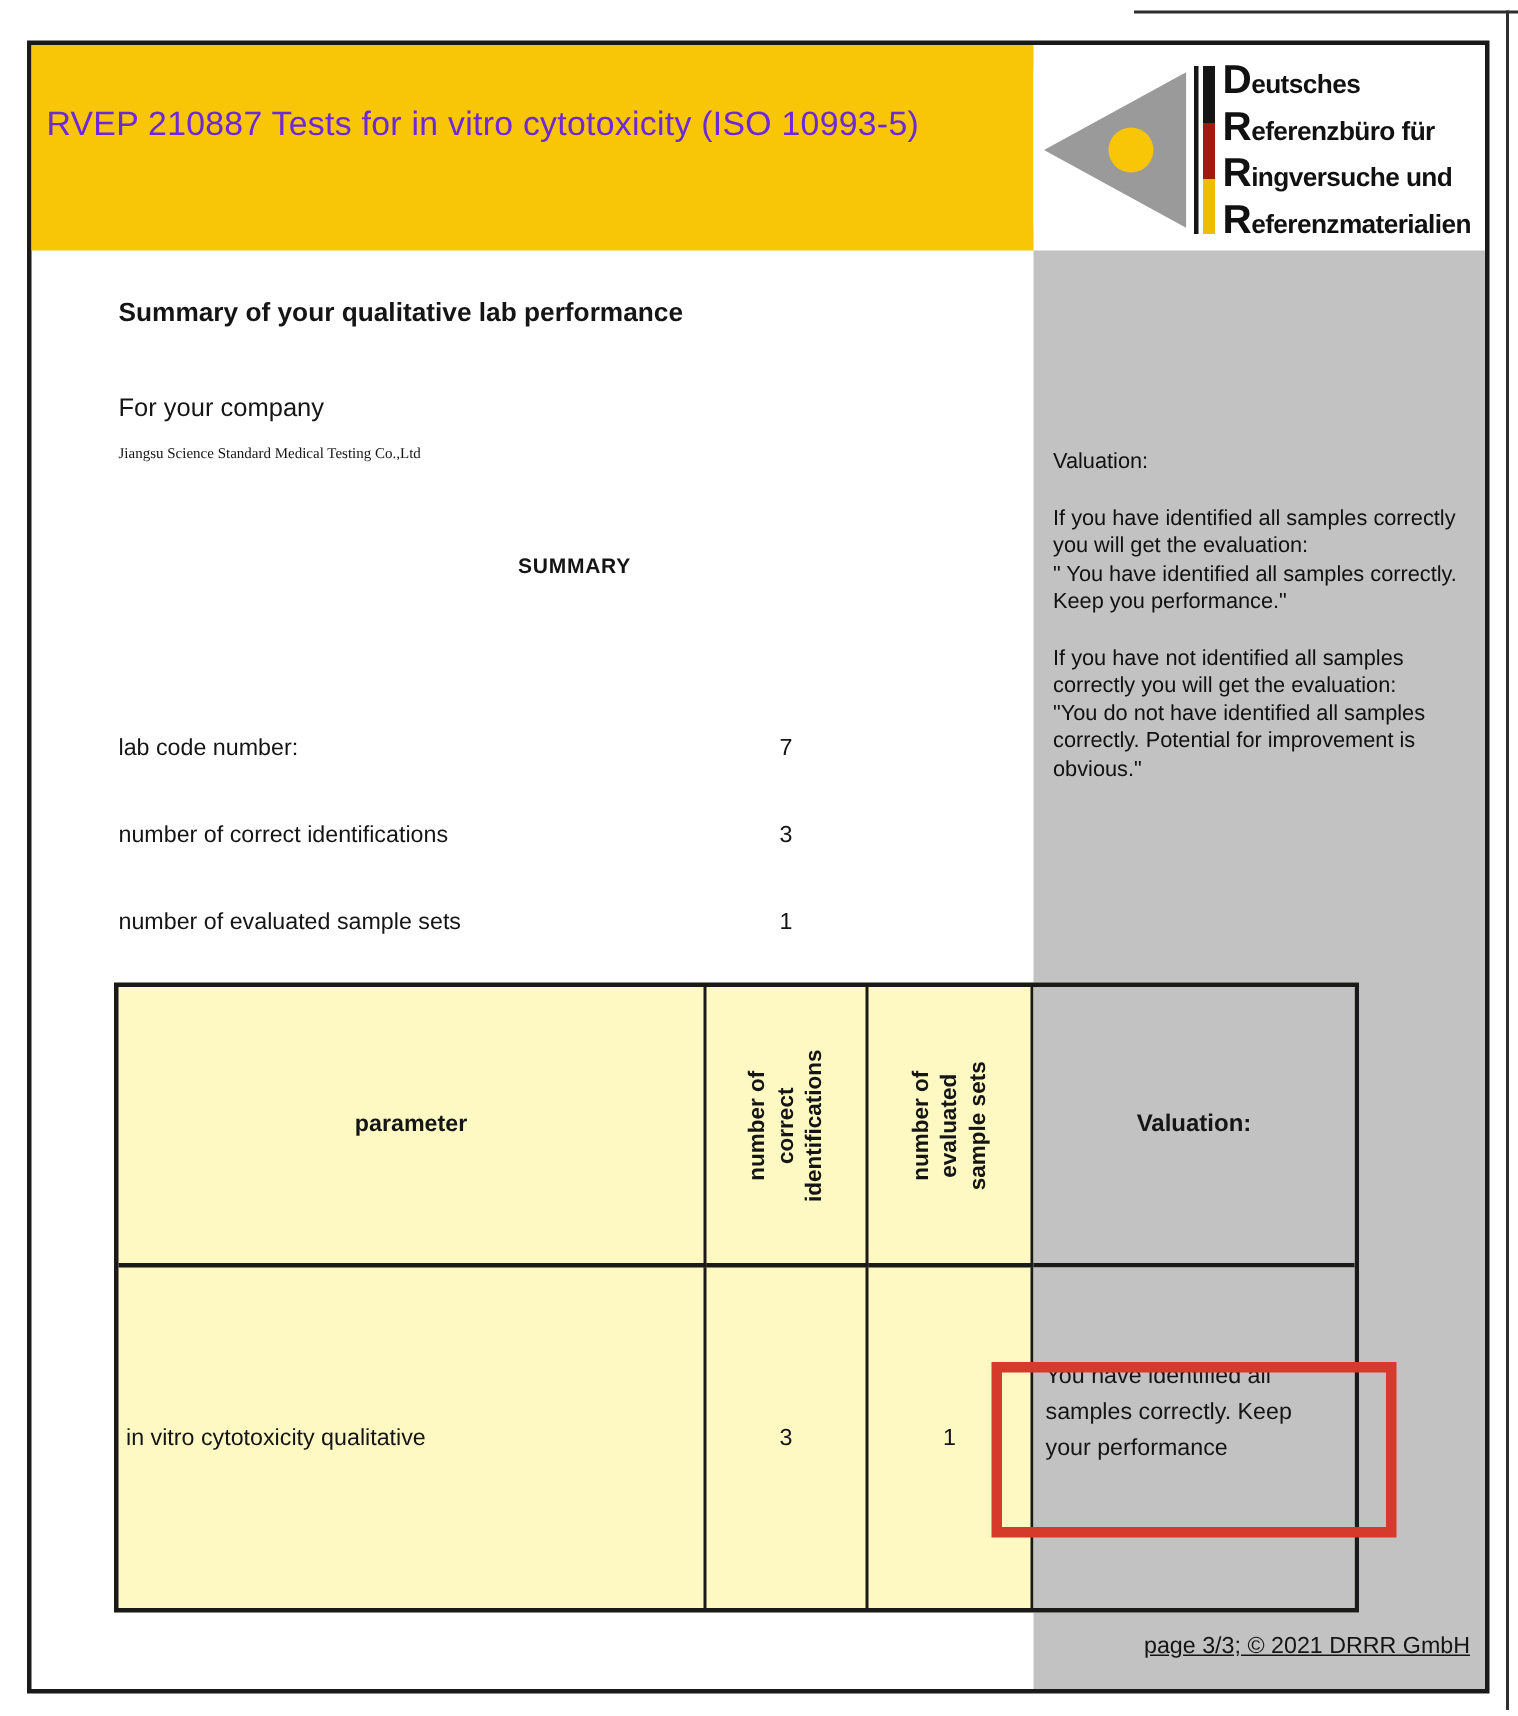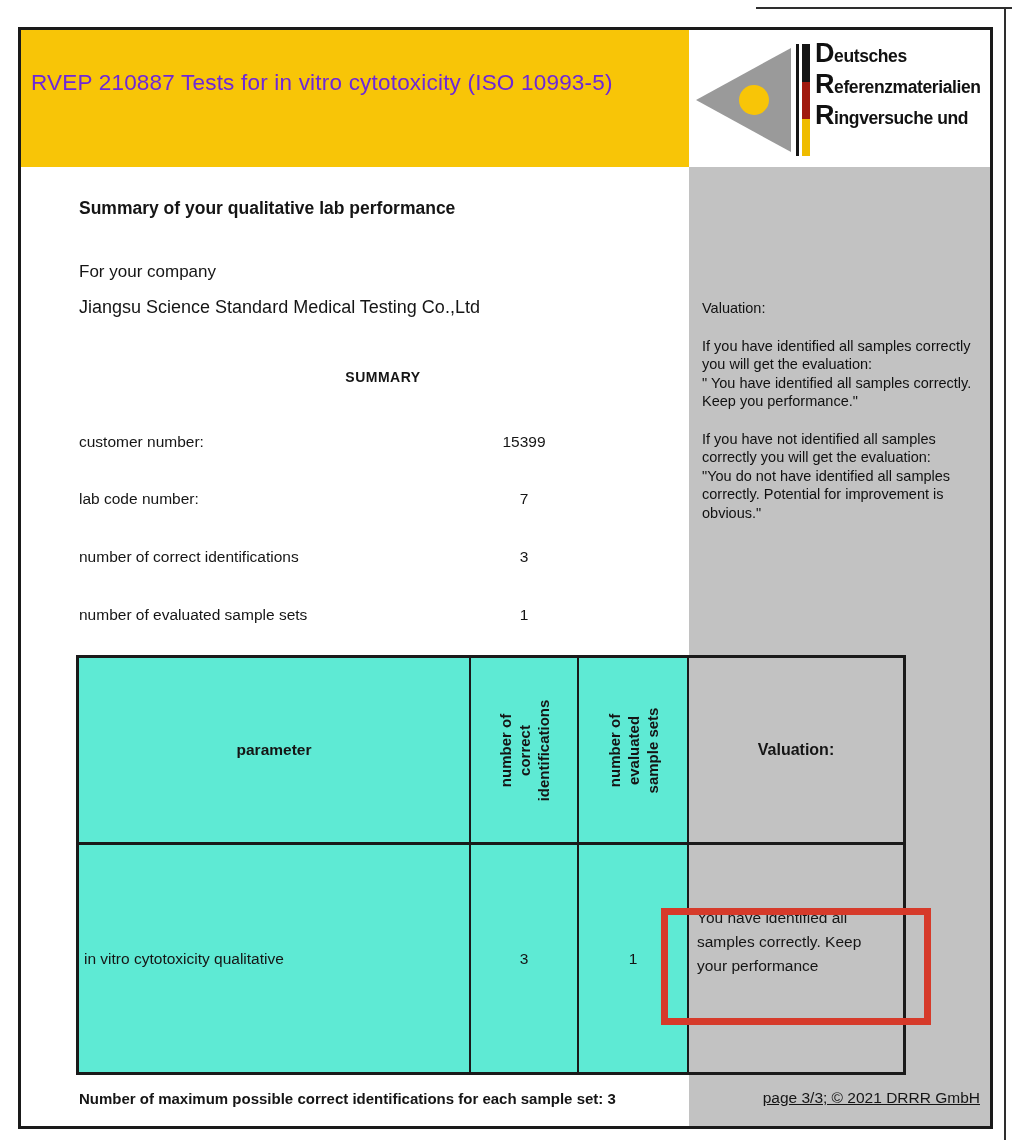--- a/index.html
+++ b/index.html
@@ -92,6 +92,7 @@
       <div class="flag-bar"></div>
       <div class="logo-text">
         <div><span class="initial">D</span><span>eutsches</span></div>
+        <div><span class="initial">R</span><span>eferenzbüro für</span></div>
         <div><span class="initial">R</span><span>eferenzmaterialien</span></div>
         <div><span class="initial">R</span><span>ingversuche und</span></div>
       </div>

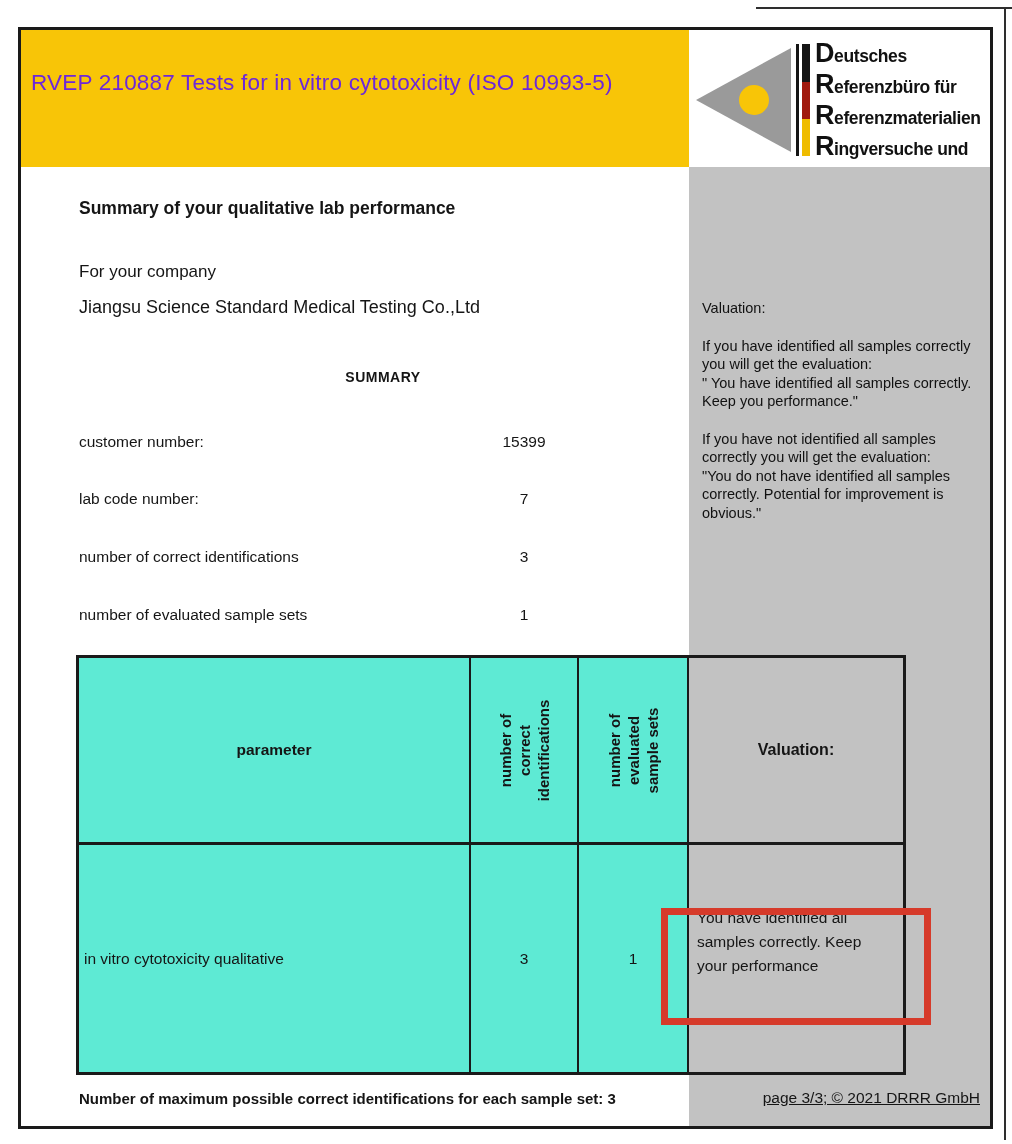--- a/index.html
+++ b/index.html
@@ -93,8 +93,8 @@
       <div class="logo-text">
         <div><span class="initial">D</span><span>eutsches</span></div>
         <div><span class="initial">R</span><span>eferenzbüro für</span></div>
+        <div><span class="initial">R</span><span>ingversuche und</span></div>
         <div><span class="initial">R</span><span>eferenzmaterialien</span></div>
-        <div><span class="initial">R</span><span>ingversuche und</span></div>
       </div>
     </div>
 

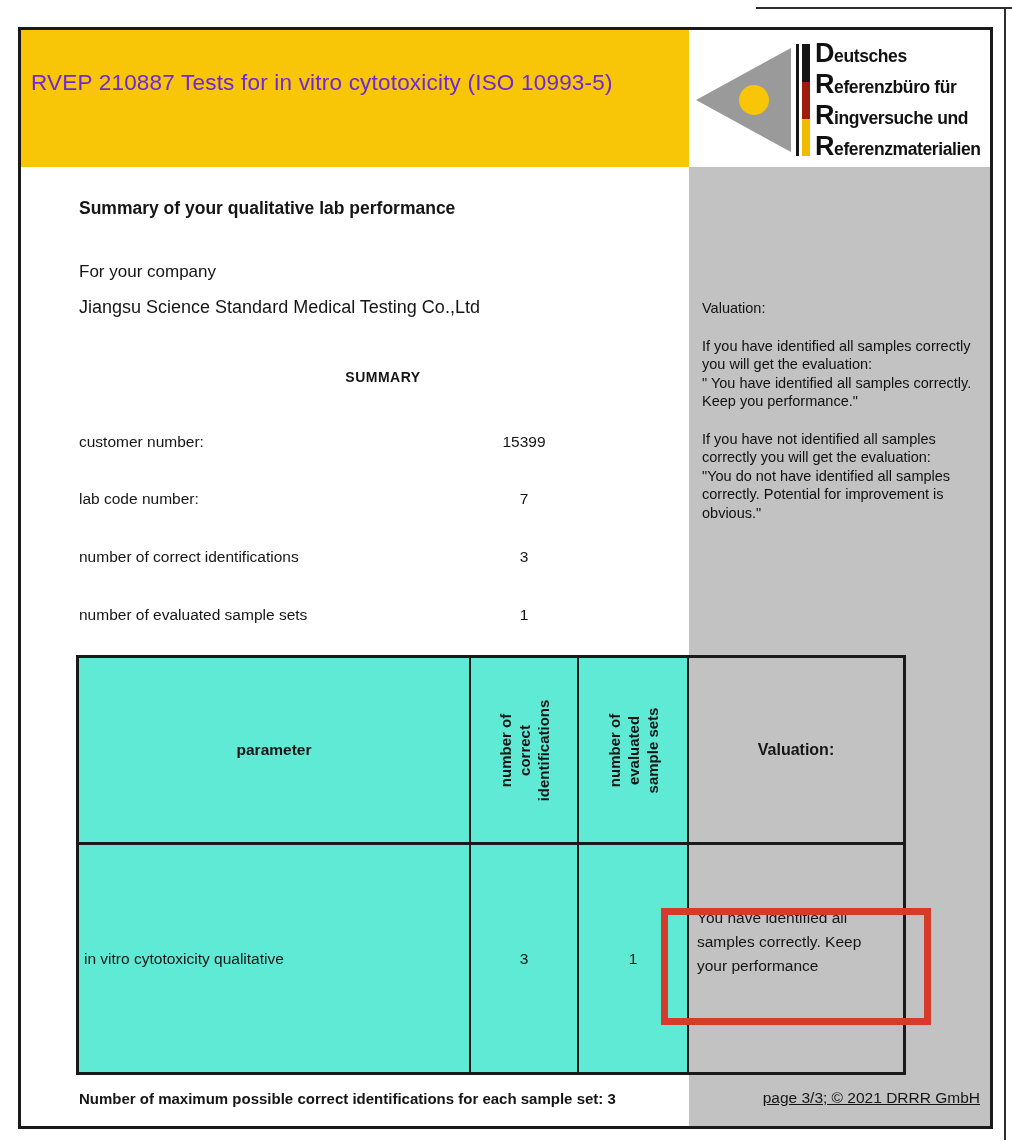--- a/index.html
+++ b/index.html
@@ -42,7 +42,7 @@
   
   .main-heading{position:absolute;left:58px;top:168px;font-size:17.5px;font-weight:bold;}
   .for-company{position:absolute;left:58px;top:232px;font-size:17px;}
-  .company-name{position:absolute;left:58px;top:267px;font-size:18px;}
+  .company-name{position:absolute;left:58px;top:267px;font-size:10px;font-family:Liberation Serif, serif;}
   .summary-title{position:absolute;left:0;top:339px;width:724px;text-align:center;font-size:14px;font-weight:bold;letter-spacing:0.5px;}
   .kv{position:absolute;left:0;width:668px;height:20px;font-size:15.5px;}
   .kv .kv-label{position:absolute;left:58px;white-space:nowrap;}

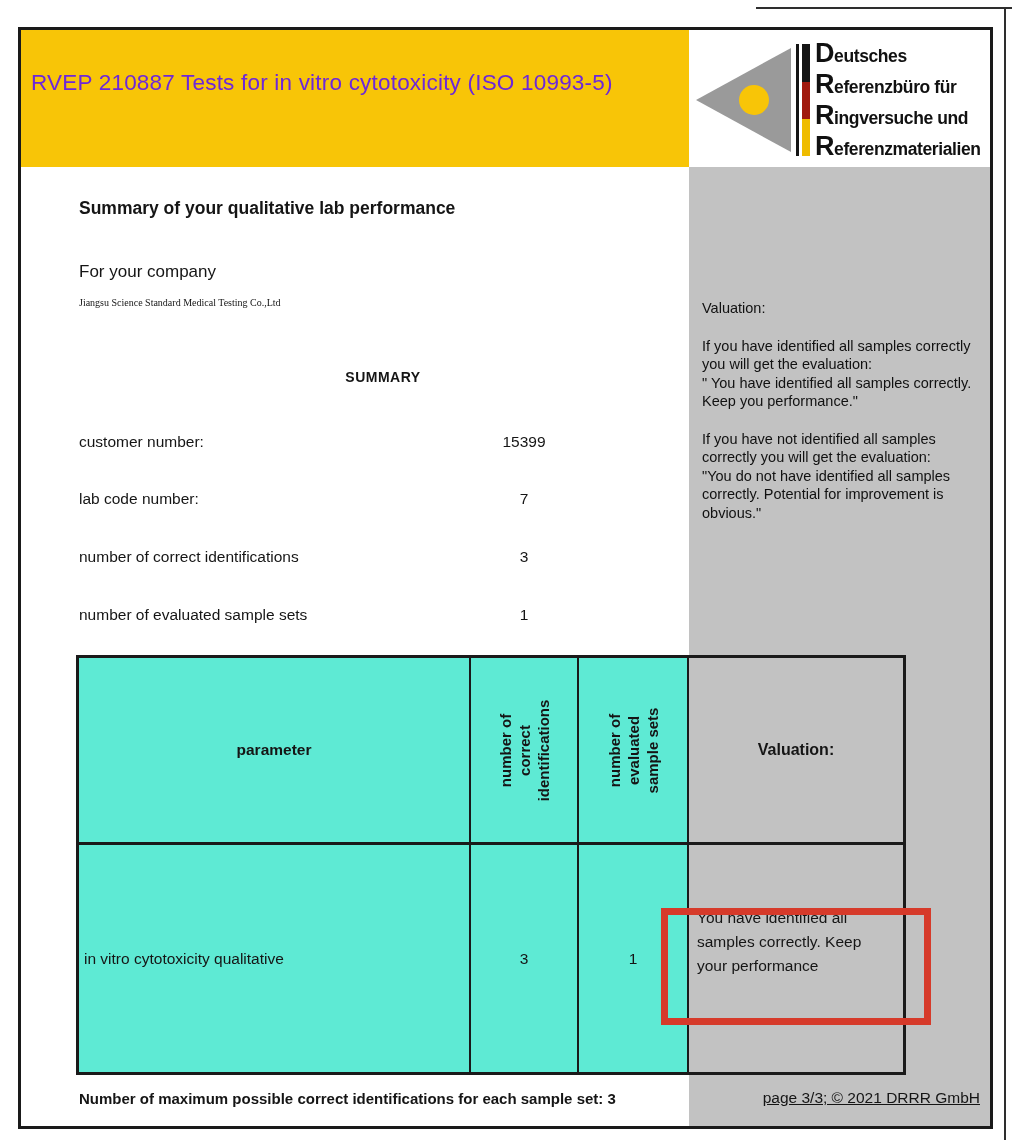--- a/index.html
+++ b/index.html
@@ -112,10 +112,6 @@
     <div class="company-name">Jiangsu Science Standard Medical Testing Co.,Ltd</div>
     <div class="summary-title">SUMMARY</div>
 
-    <div class="kv kv-0">
-      <span class="kv-label">customer number:</span>
-      <span class="kv-value">15399</span>
-    </div>
     <div class="kv kv-1">
       <span class="kv-label">lab code number:</span>
       <span class="kv-value">7</span>

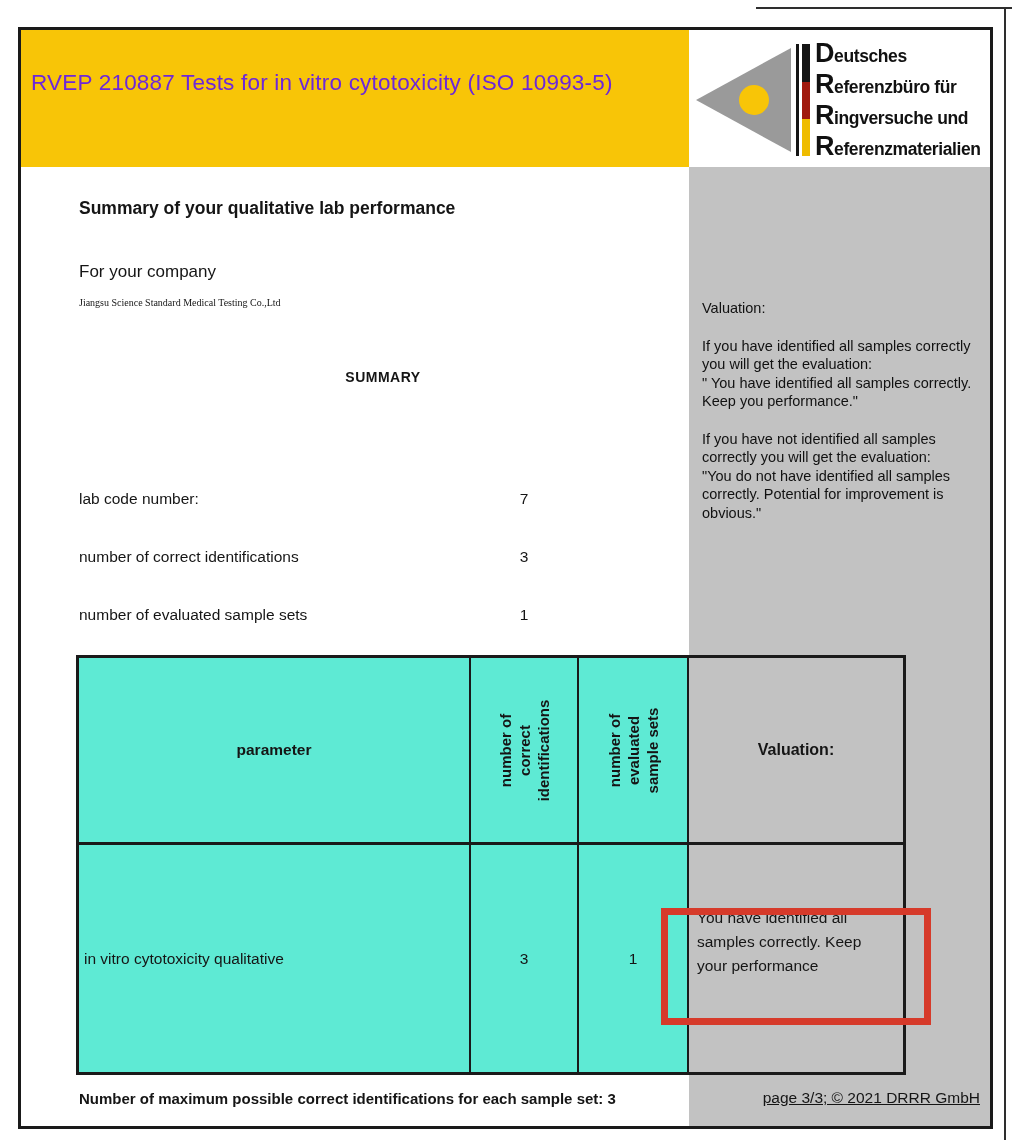--- a/index.html
+++ b/index.html
@@ -51,7 +51,7 @@
 
   
   .ptable{position:absolute;left:55px;top:625px;width:830px;height:420px;box-sizing:border-box;
-    border:3px solid var(--border-black,#1a1a1a);background:#5eead4;
+    border:3px solid var(--border-black,#1a1a1a);background:#fef9c3;
     display:grid;grid-template-columns:392px 108px 110px 1fr;grid-template-rows:187px 1fr;}
   .cell{display:flex;align-items:center;justify-content:center;box-sizing:border-box;}
   .b-r{border-right:2px solid var(--border-black,#1a1a1a);}

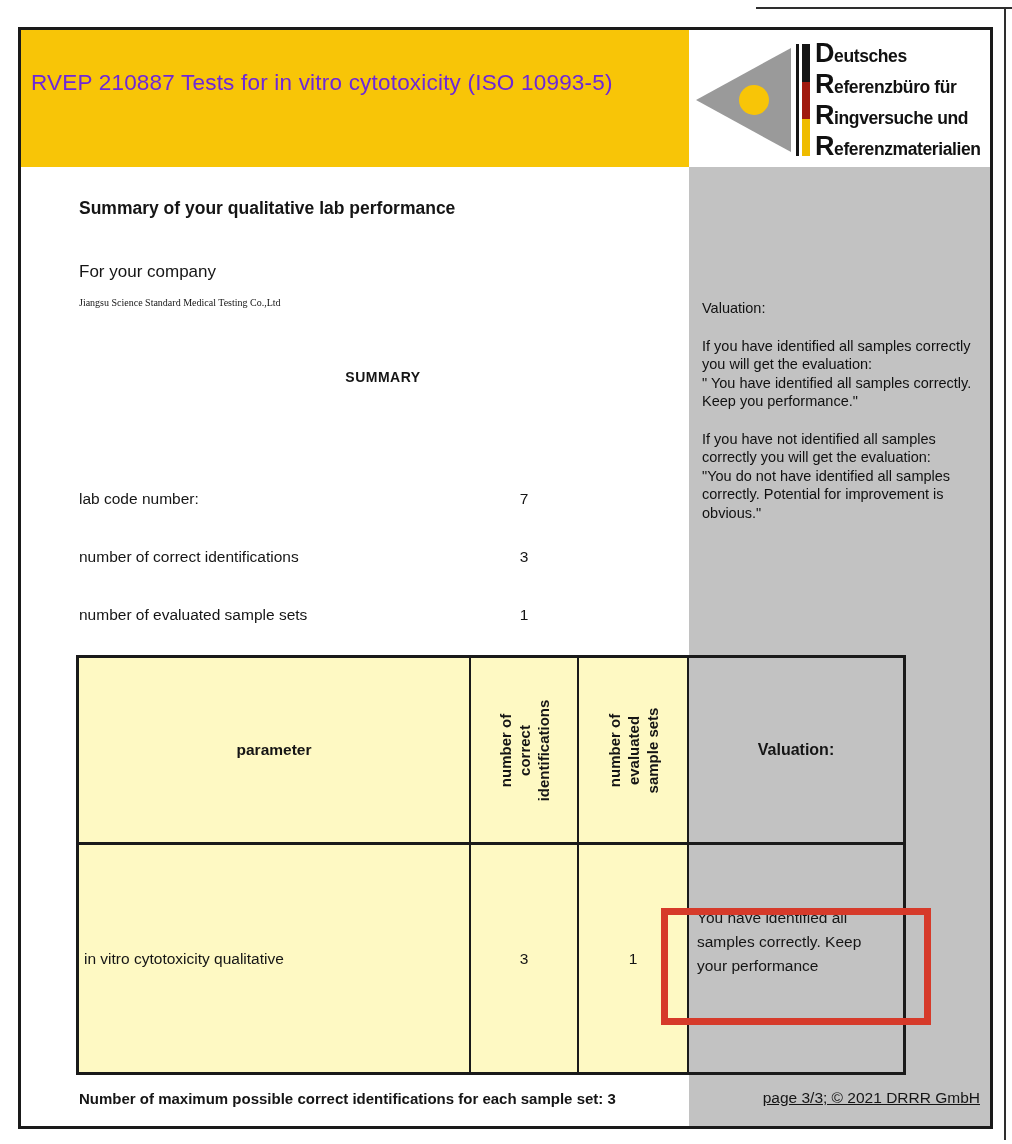--- a/index.html
+++ b/index.html
@@ -145,7 +145,6 @@
 
     <div class="red-box"></div>
 
-    <div class="footer-note">Number of maximum possible correct identifications for each sample set: 3</div>
     <div class="footer-page">page 3/3; © 2021 DRRR GmbH</div>
   </div>
 </div>

